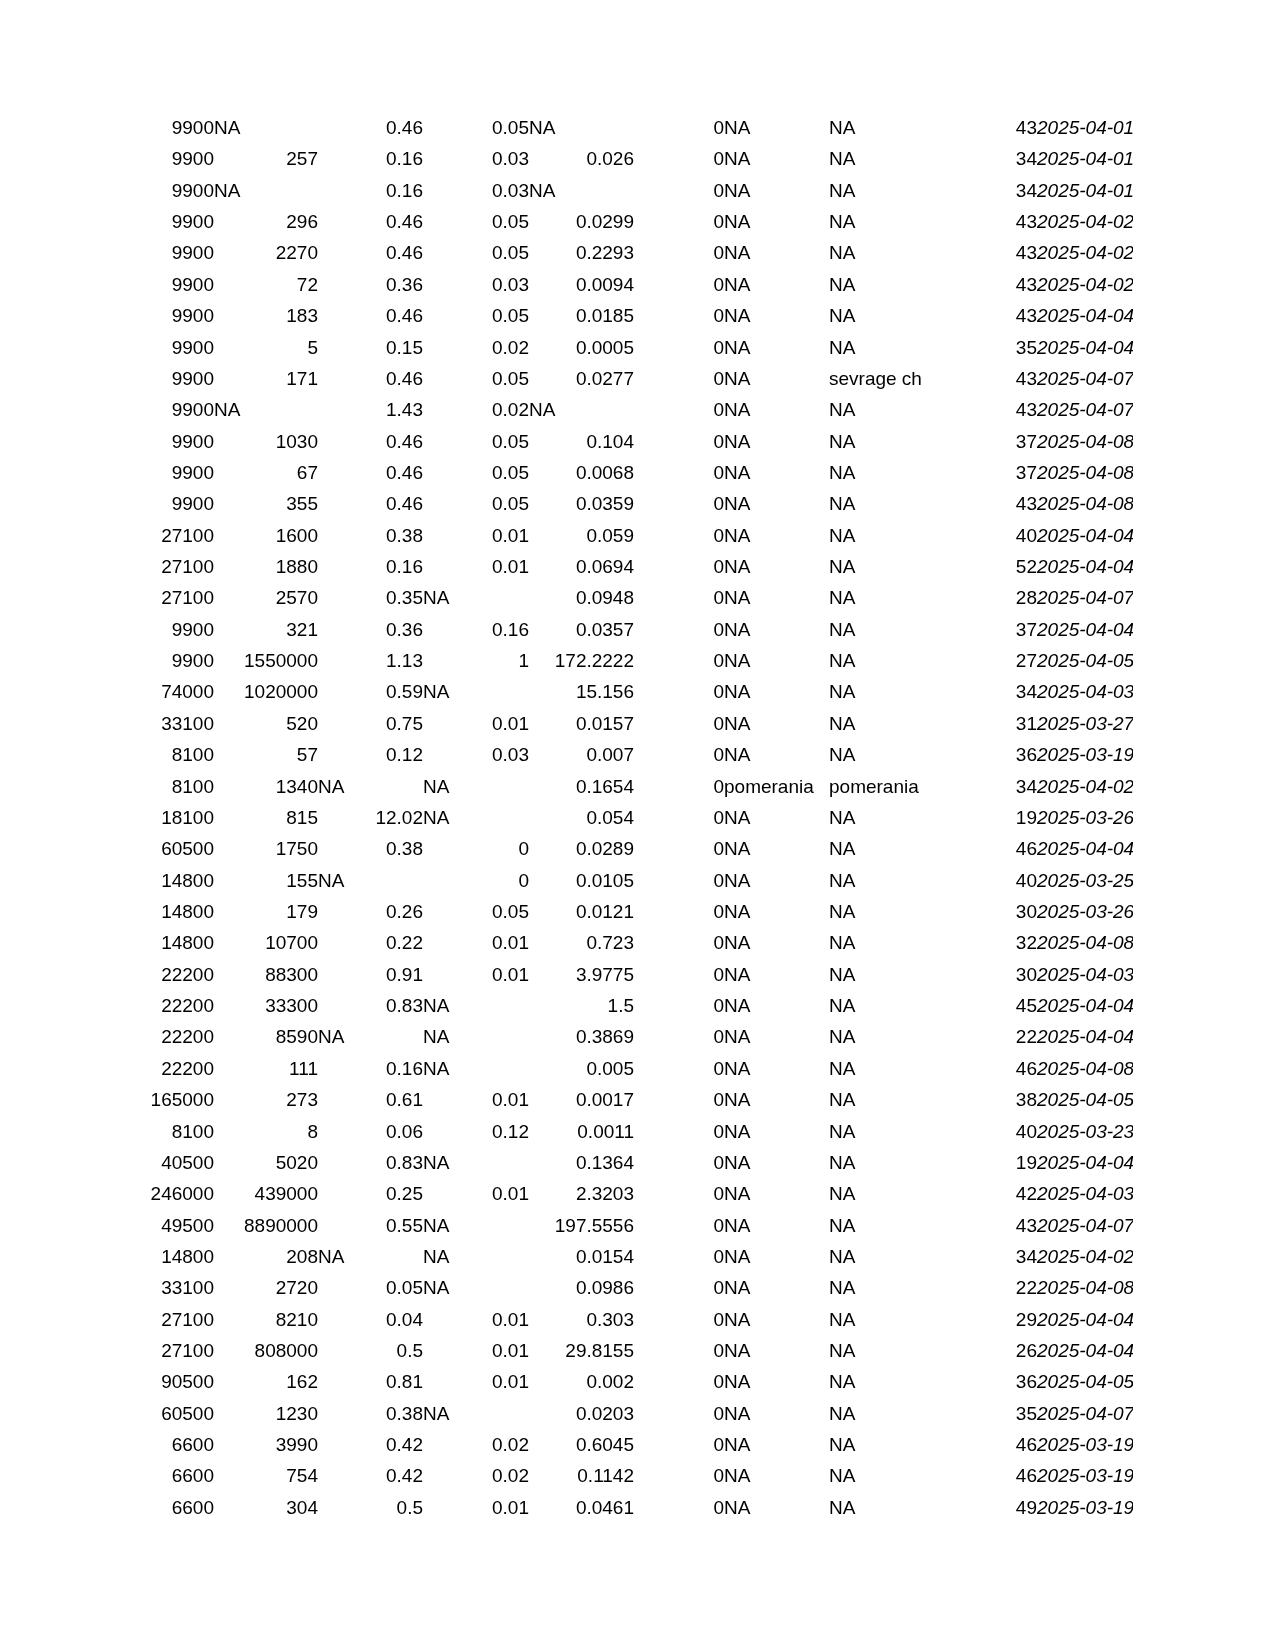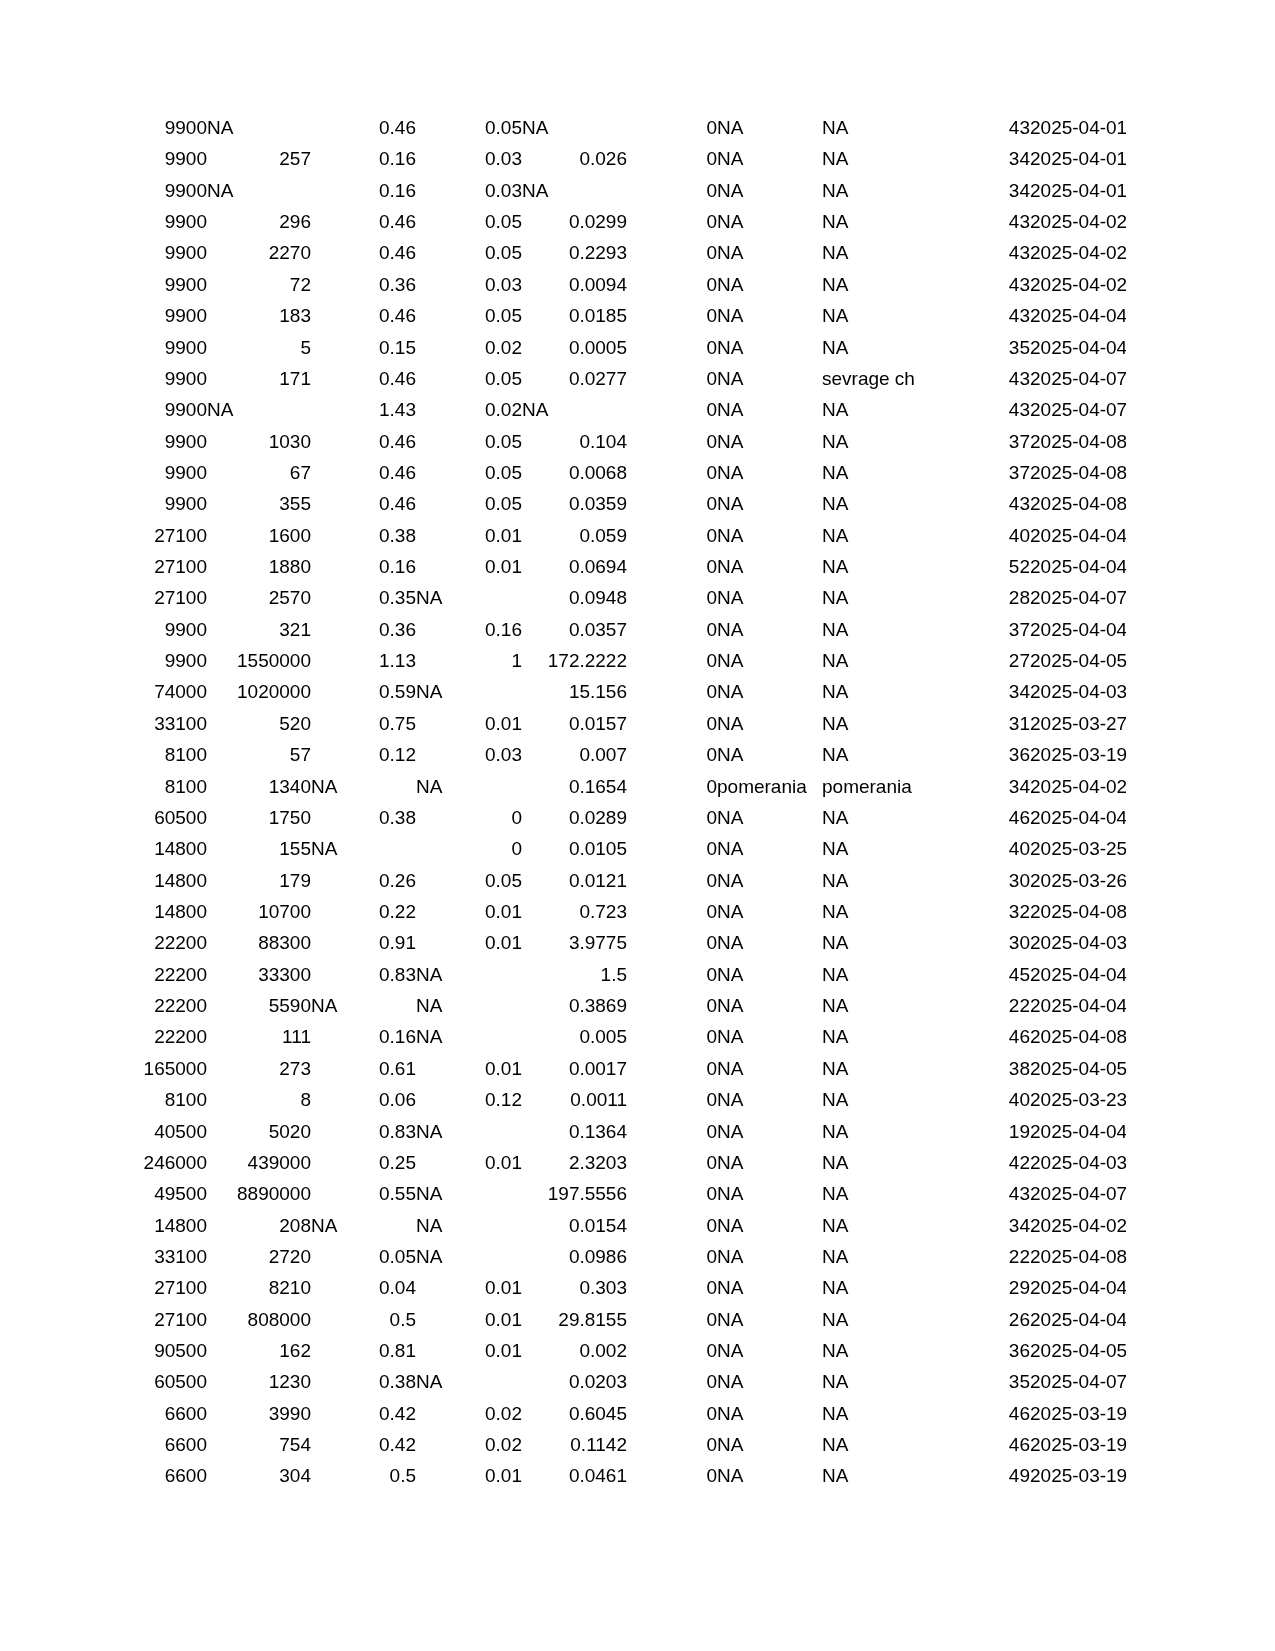--- a/index.html
+++ b/index.html
@@ -18,7 +18,7 @@
   .sheet {
     position: absolute;
     top: 112px;
-    left: 103px;
+    left: 110px;
   }
   table.grid {
     border-collapse: collapse;

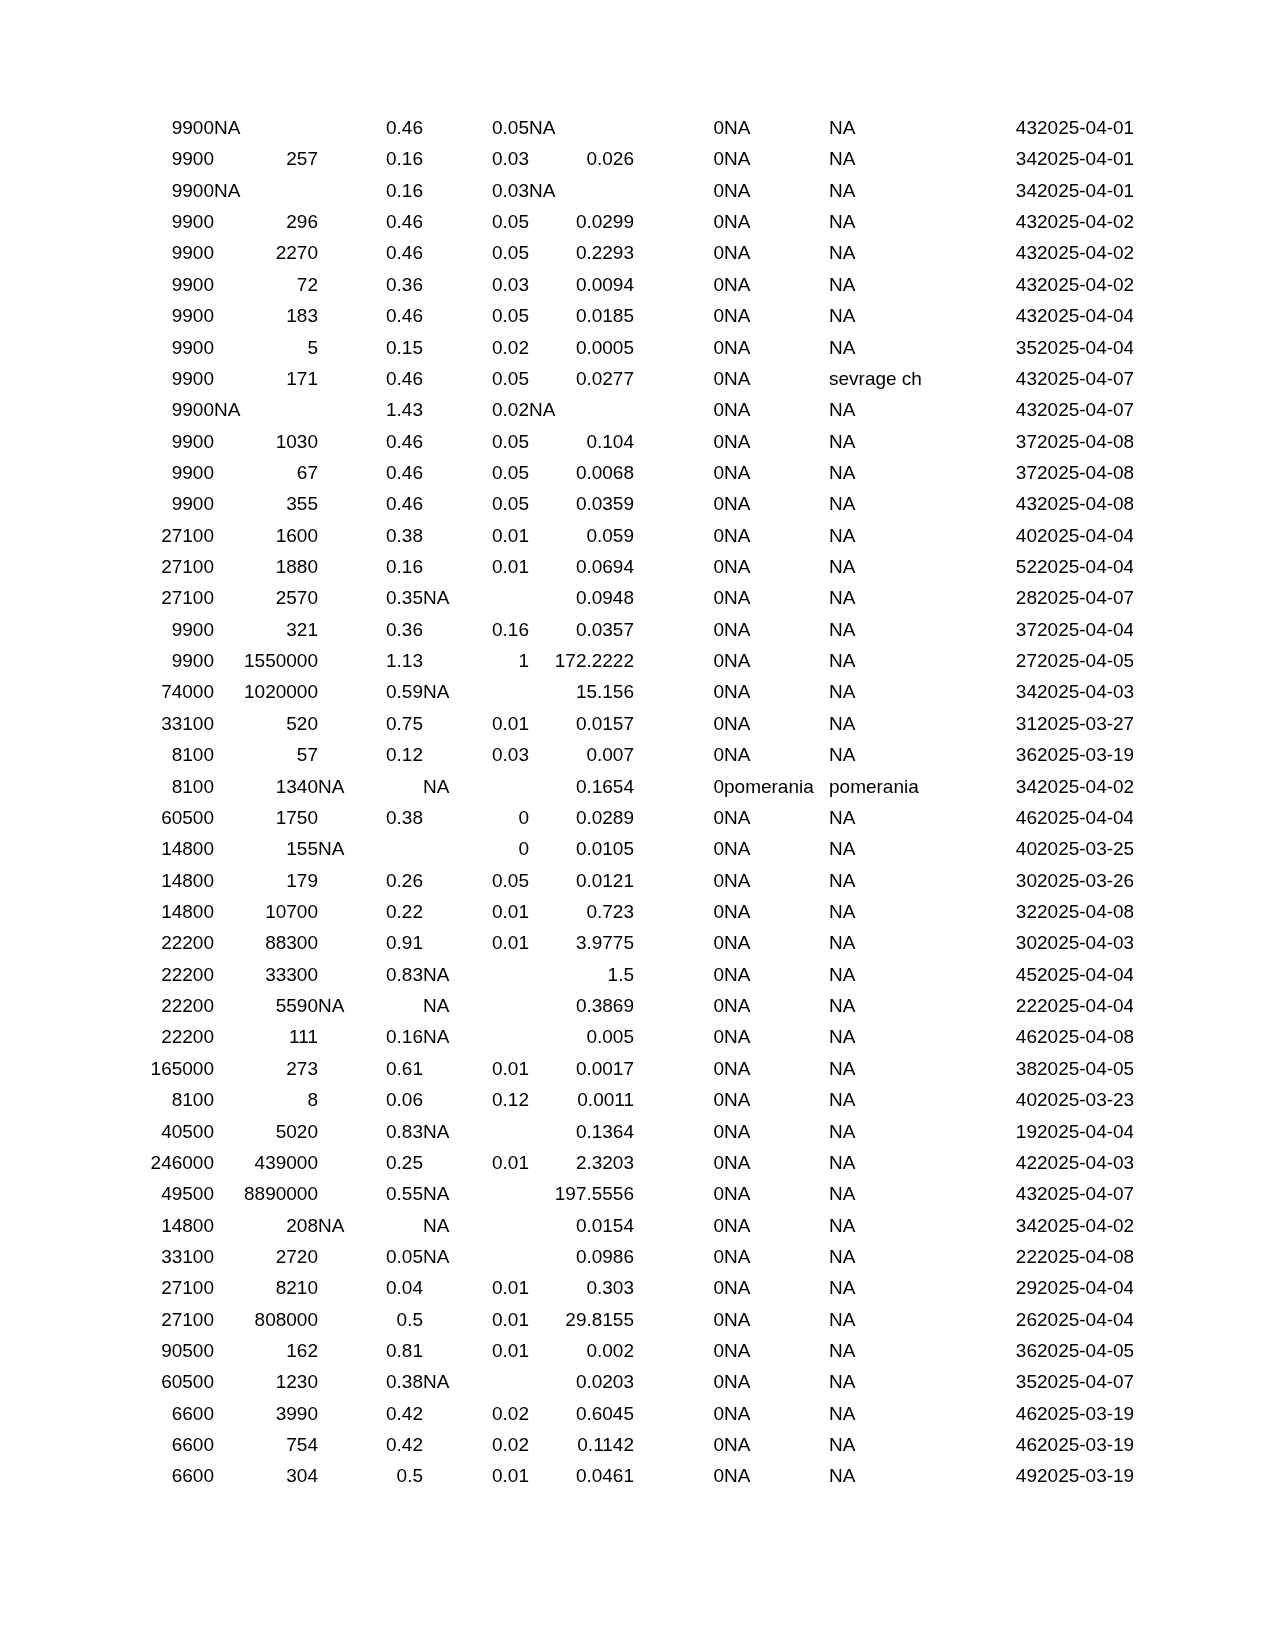--- a/index.html
+++ b/index.html
@@ -37,7 +37,7 @@
   }
   td.num  { text-align: right; padding-right: 2px; }
   td.txt  { text-align: left;  padding-left: 2px;  }
-  td.date { text-align: left;  padding-left: 4px;  }
+  td.date { text-align: left;  padding-left: 4px; font-style: italic;  }
 </style>
 </head>
 <body>

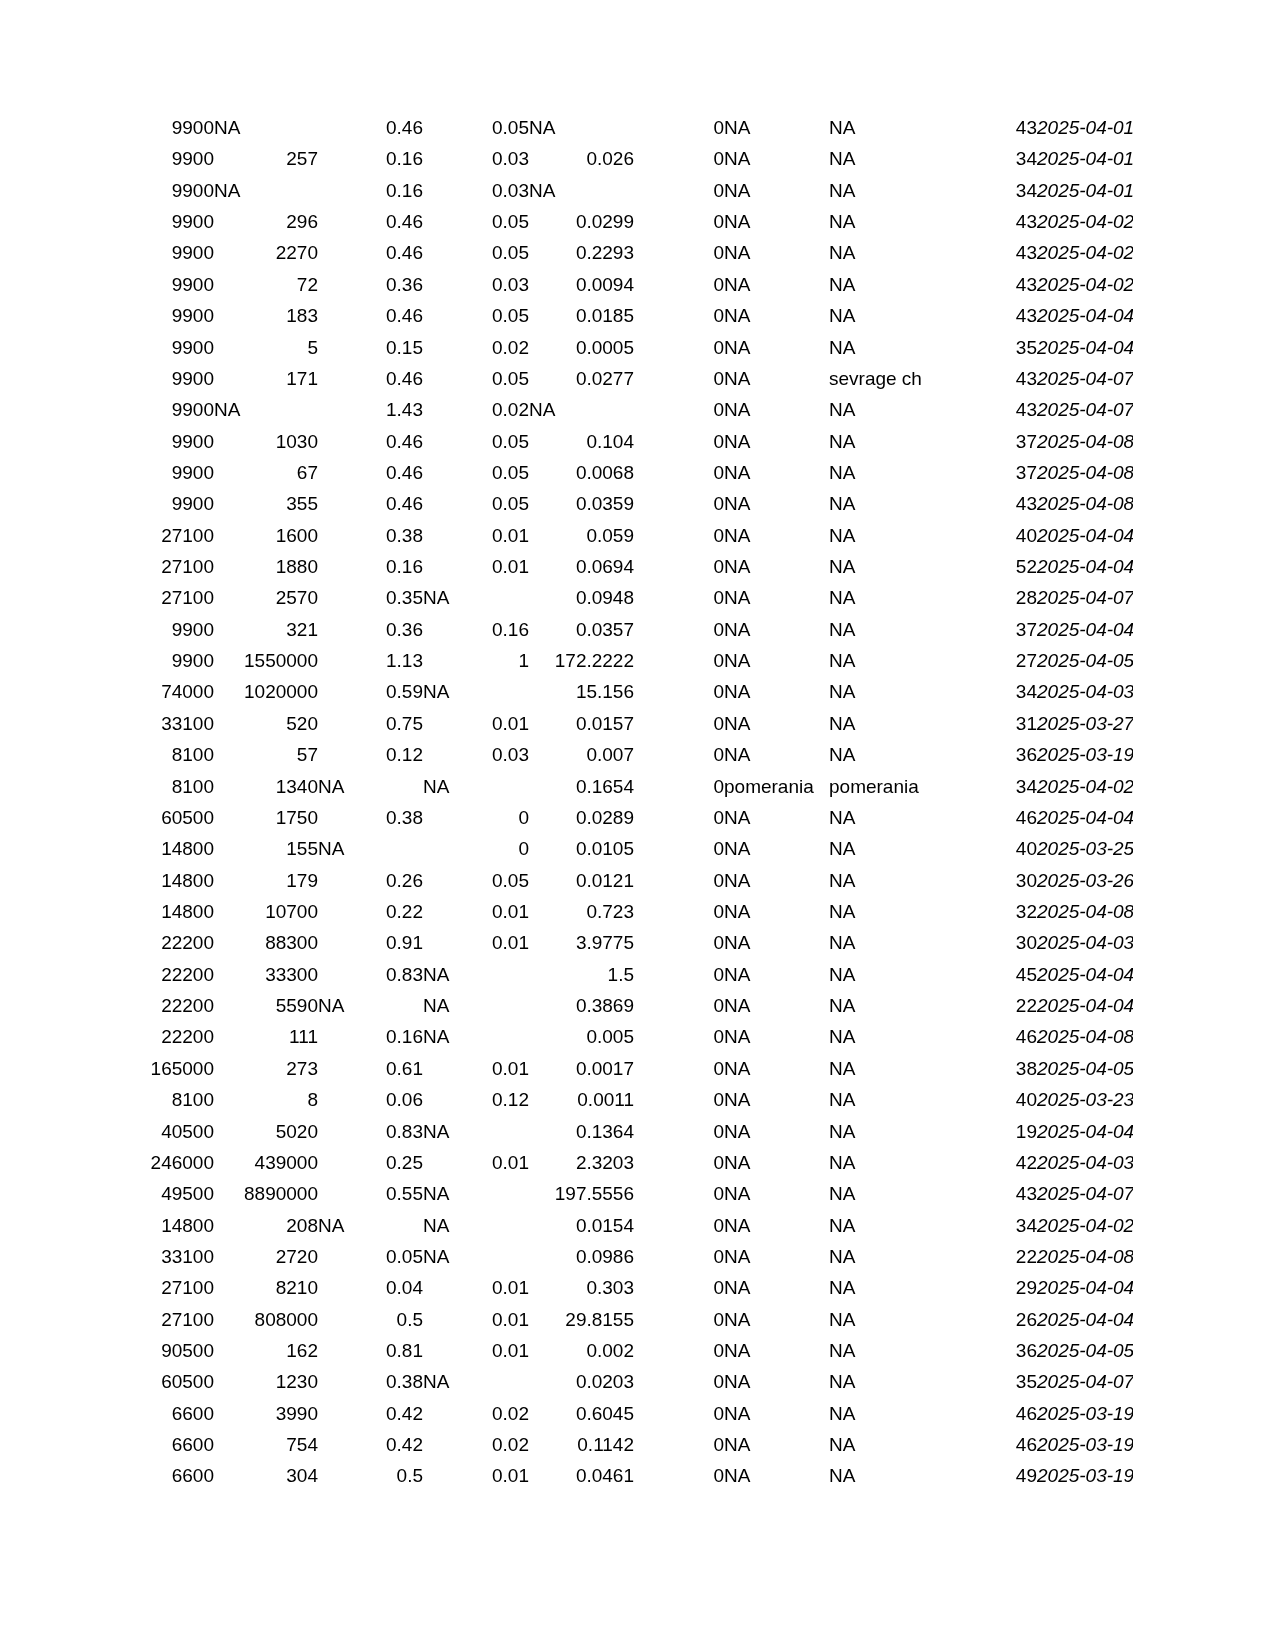--- a/index.html
+++ b/index.html
@@ -322,6 +322,18 @@
           <td class="date">2025-04-02</td>
         </tr>
         <tr>
+          <td class="num">18100</td>
+          <td class="num">815</td>
+          <td class="num">12.02</td>
+          <td class="txt">NA</td>
+          <td class="num">0.054</td>
+          <td class="num">0</td>
+          <td class="txt">NA</td>
+          <td class="txt">NA</td>
+          <td class="num">19</td>
+          <td class="date">2025-03-26</td>
+        </tr>
+        <tr>
           <td class="num">60500</td>
           <td class="num">1750</td>
           <td class="num">0.38</td>

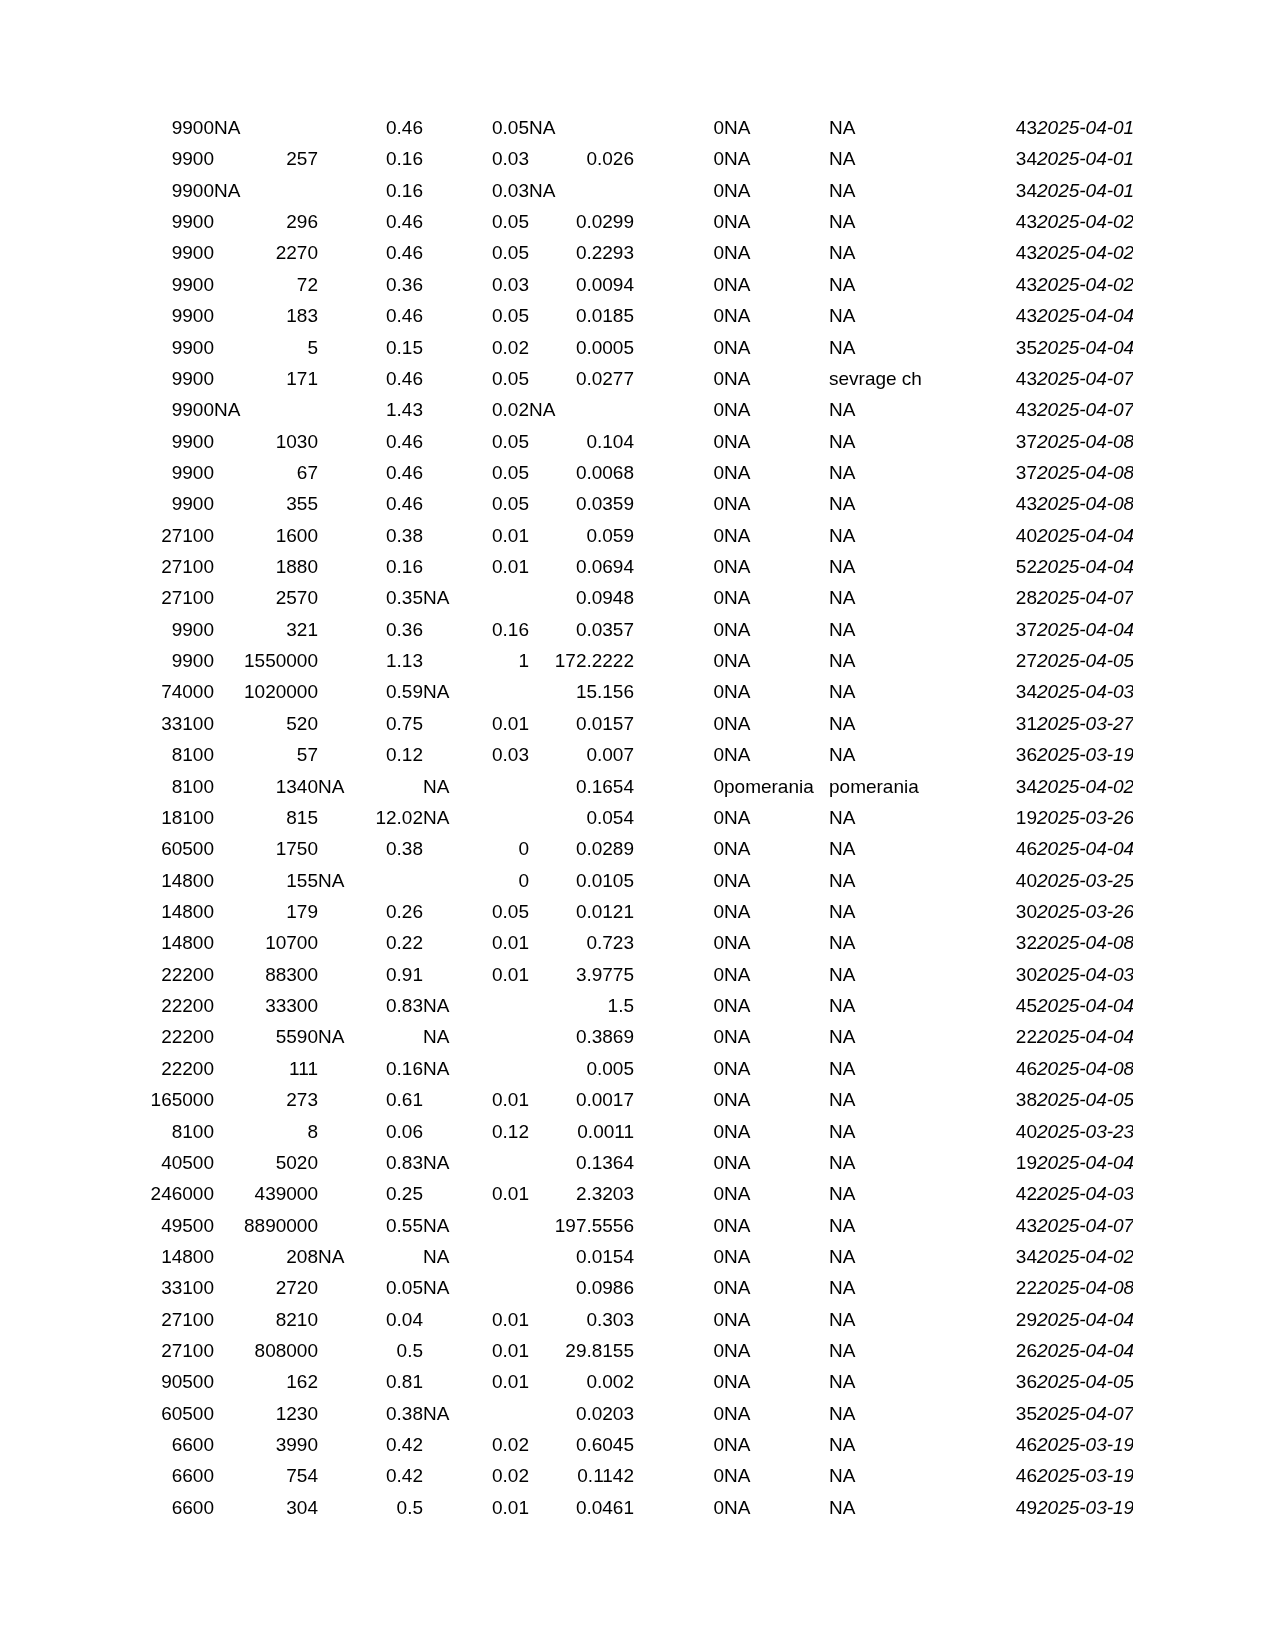--- a/index.html
+++ b/index.html
@@ -407,7 +407,7 @@
         </tr>
         <tr>
           <td class="num">22200</td>
-          <td class="num">5590</td>
+          <td class="num">8590</td>
           <td class="txt">NA</td>
           <td class="txt">NA</td>
           <td class="num">0.3869</td>

